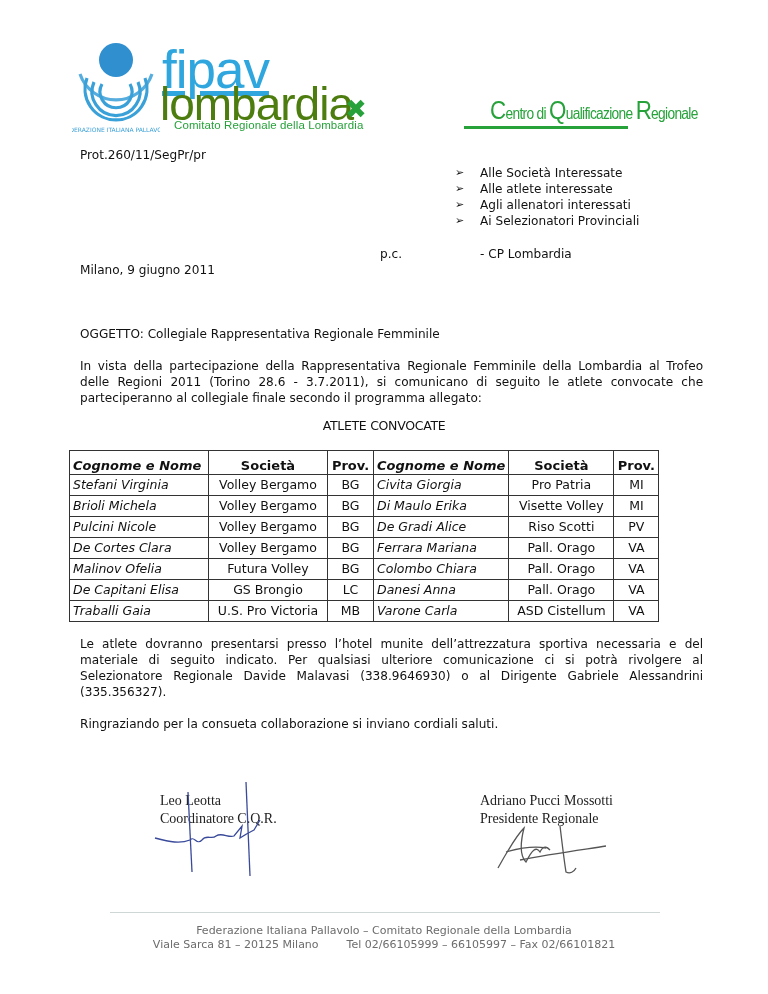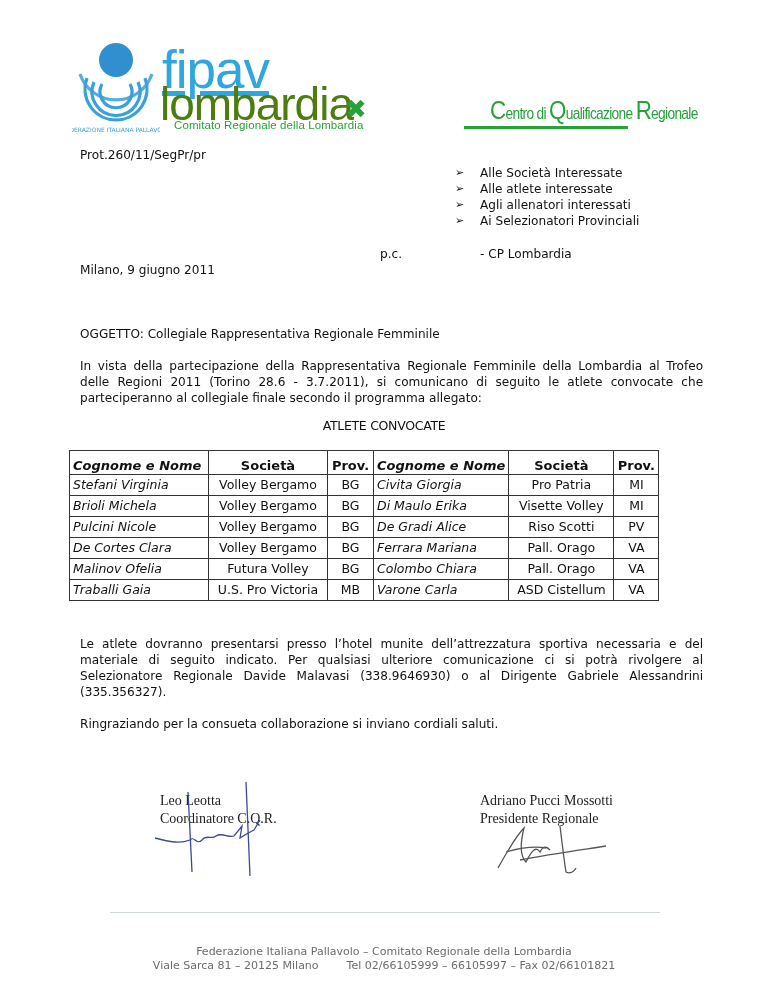--- a/index.html
+++ b/index.html
@@ -163,6 +163,14 @@
       <td class="prov">VA</td>
     </tr>
     <tr>
+      <td class="name">De Capitani Elisa</td>
+      <td class="club">GS Brongio</td>
+      <td class="prov">LC</td>
+      <td class="name">Danesi Anna</td>
+      <td class="club">Pall. Orago</td>
+      <td class="prov">VA</td>
+    </tr>
+    <tr>
       <td class="name">Traballi Gaia</td>
       <td class="club">U.S. Pro Victoria</td>
       <td class="prov">MB</td>

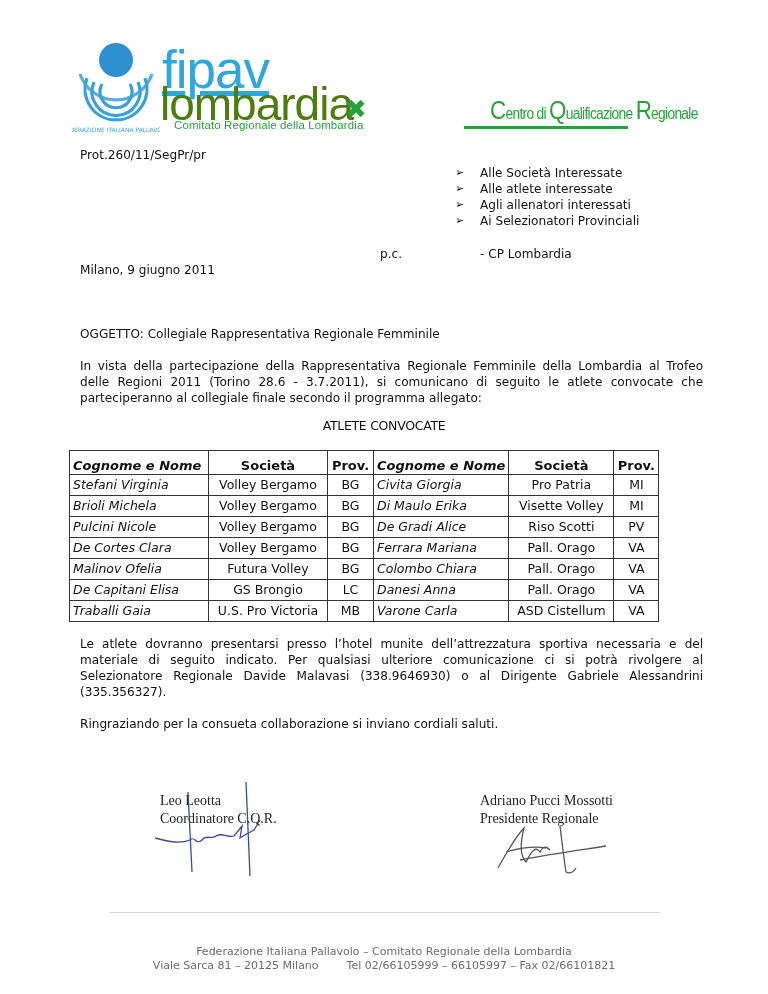--- a/index.html
+++ b/index.html
@@ -213,7 +213,7 @@
 </svg>
 
 <div class="abs footer-rule"></div>
-<div class="abs footer" style="top:924px;margin-top:21px;">
+<div class="abs footer" style="top:924px;">
   <span class="line">Federazione Italiana Pallavolo – Comitato Regionale della Lombardia</span>
   <span class="line" style="white-space:pre;">Viale Sarca 81 – 20125 Milano        Tel 02/66105999 – 66105997 – Fax 02/66101821</span>
 </div>

